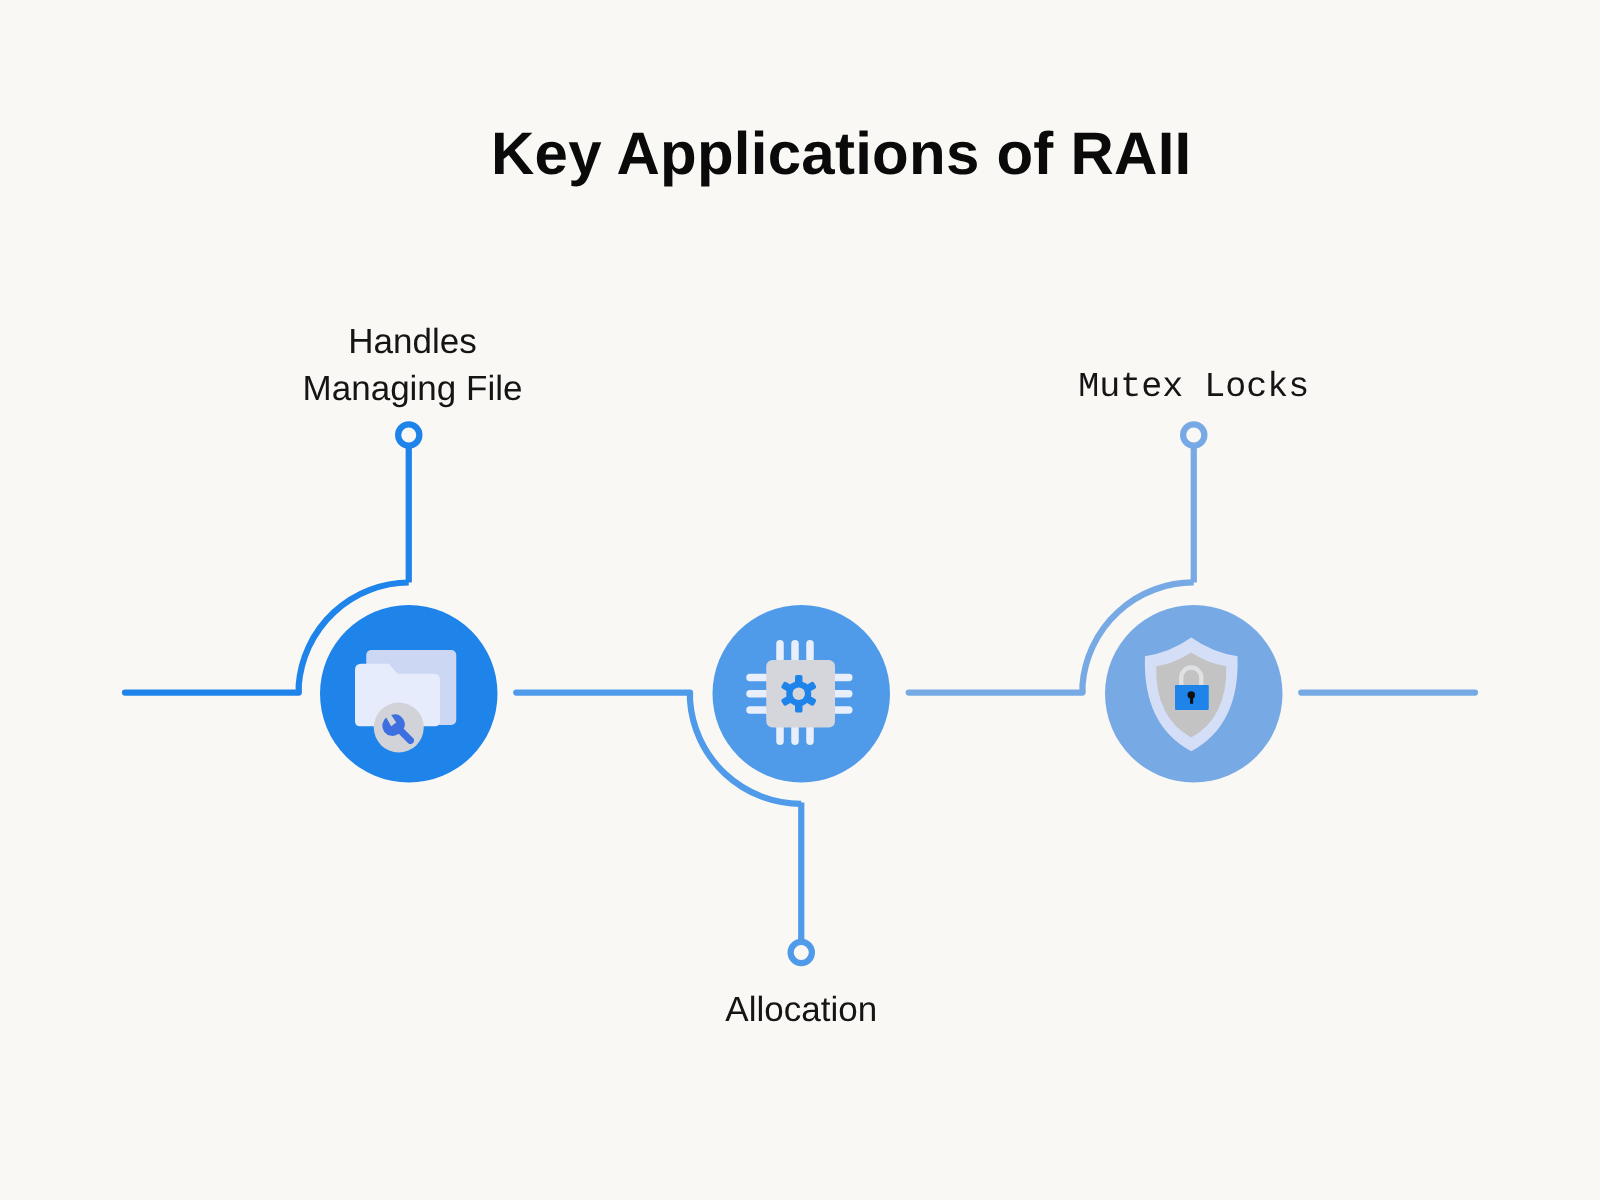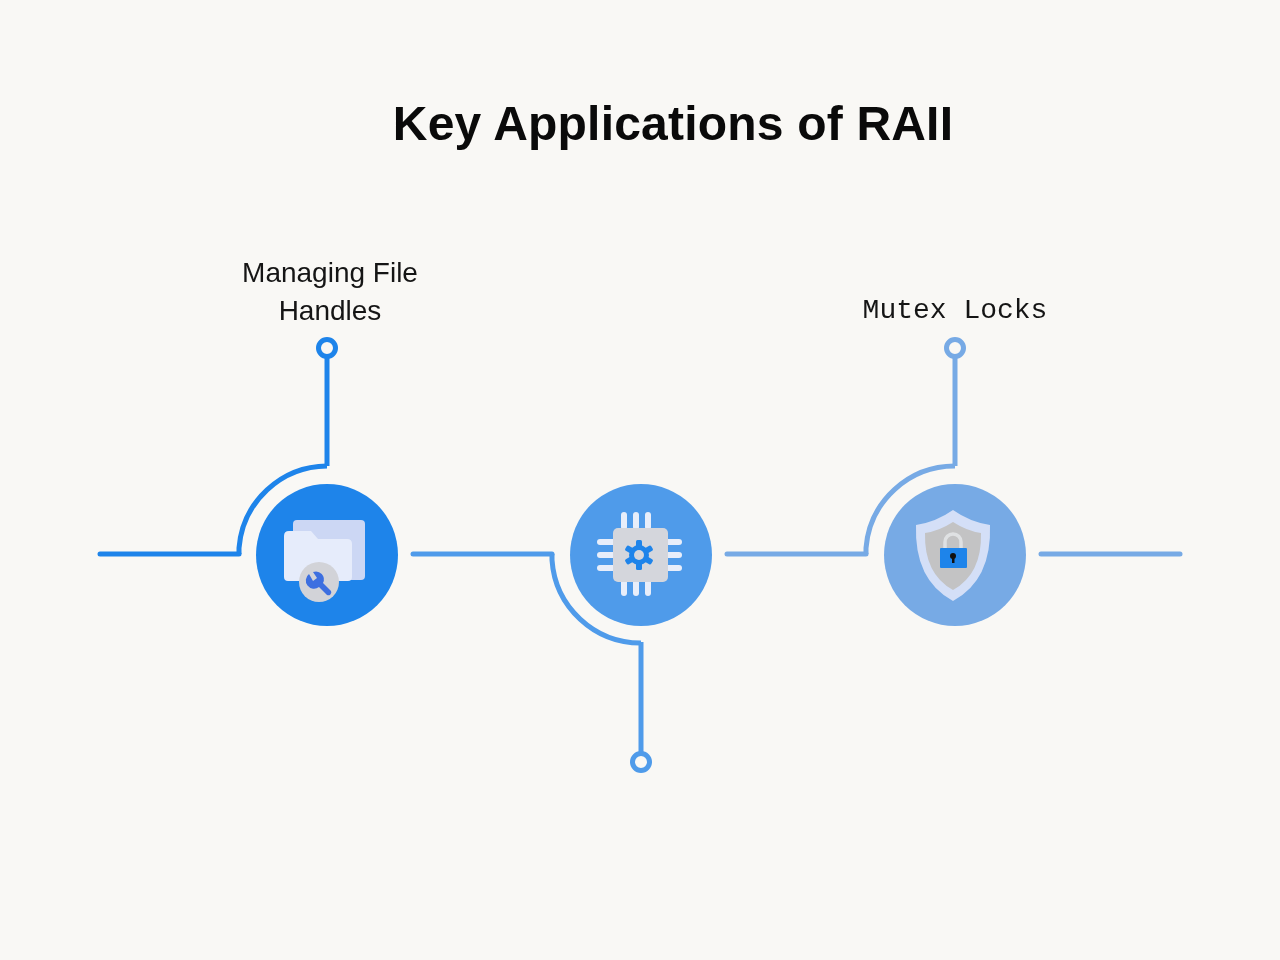--- a/index.html
+++ b/index.html
@@ -122,8 +122,8 @@
 </svg>
 
 <div class="label" id="label-1">
+  <span>Handles</span>
   <span>Managing File</span>
-  <span>Handles</span>
 </div>
 <div class="label" id="label-2">
 </div>

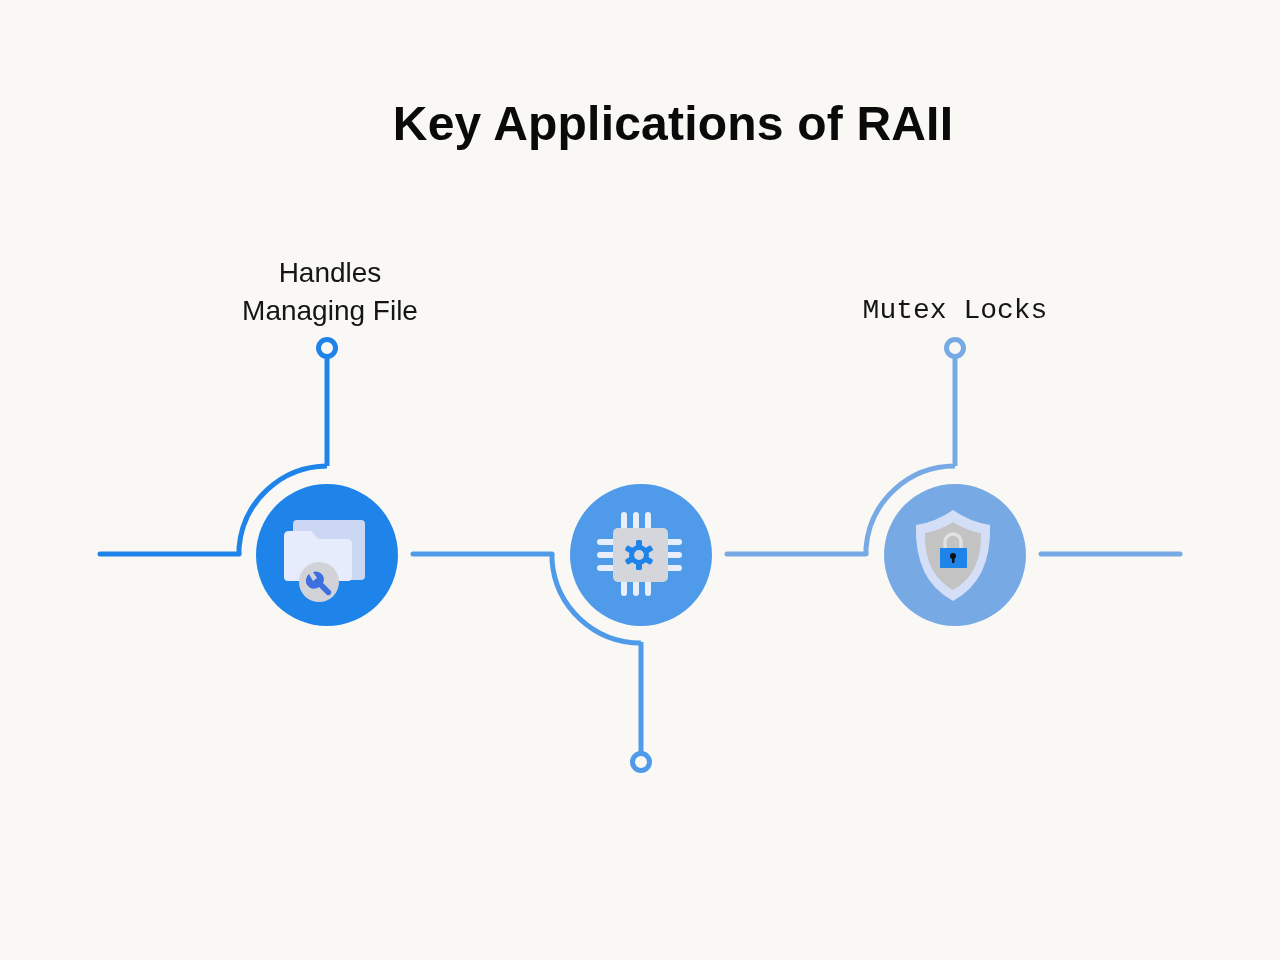--- a/index.html
+++ b/index.html
@@ -126,6 +126,7 @@
   <span>Managing File</span>
 </div>
 <div class="label" id="label-2">
+  <span>Allocation</span>
 </div>
 <div class="label" id="label-3">
   <span>Mutex Locks</span>

